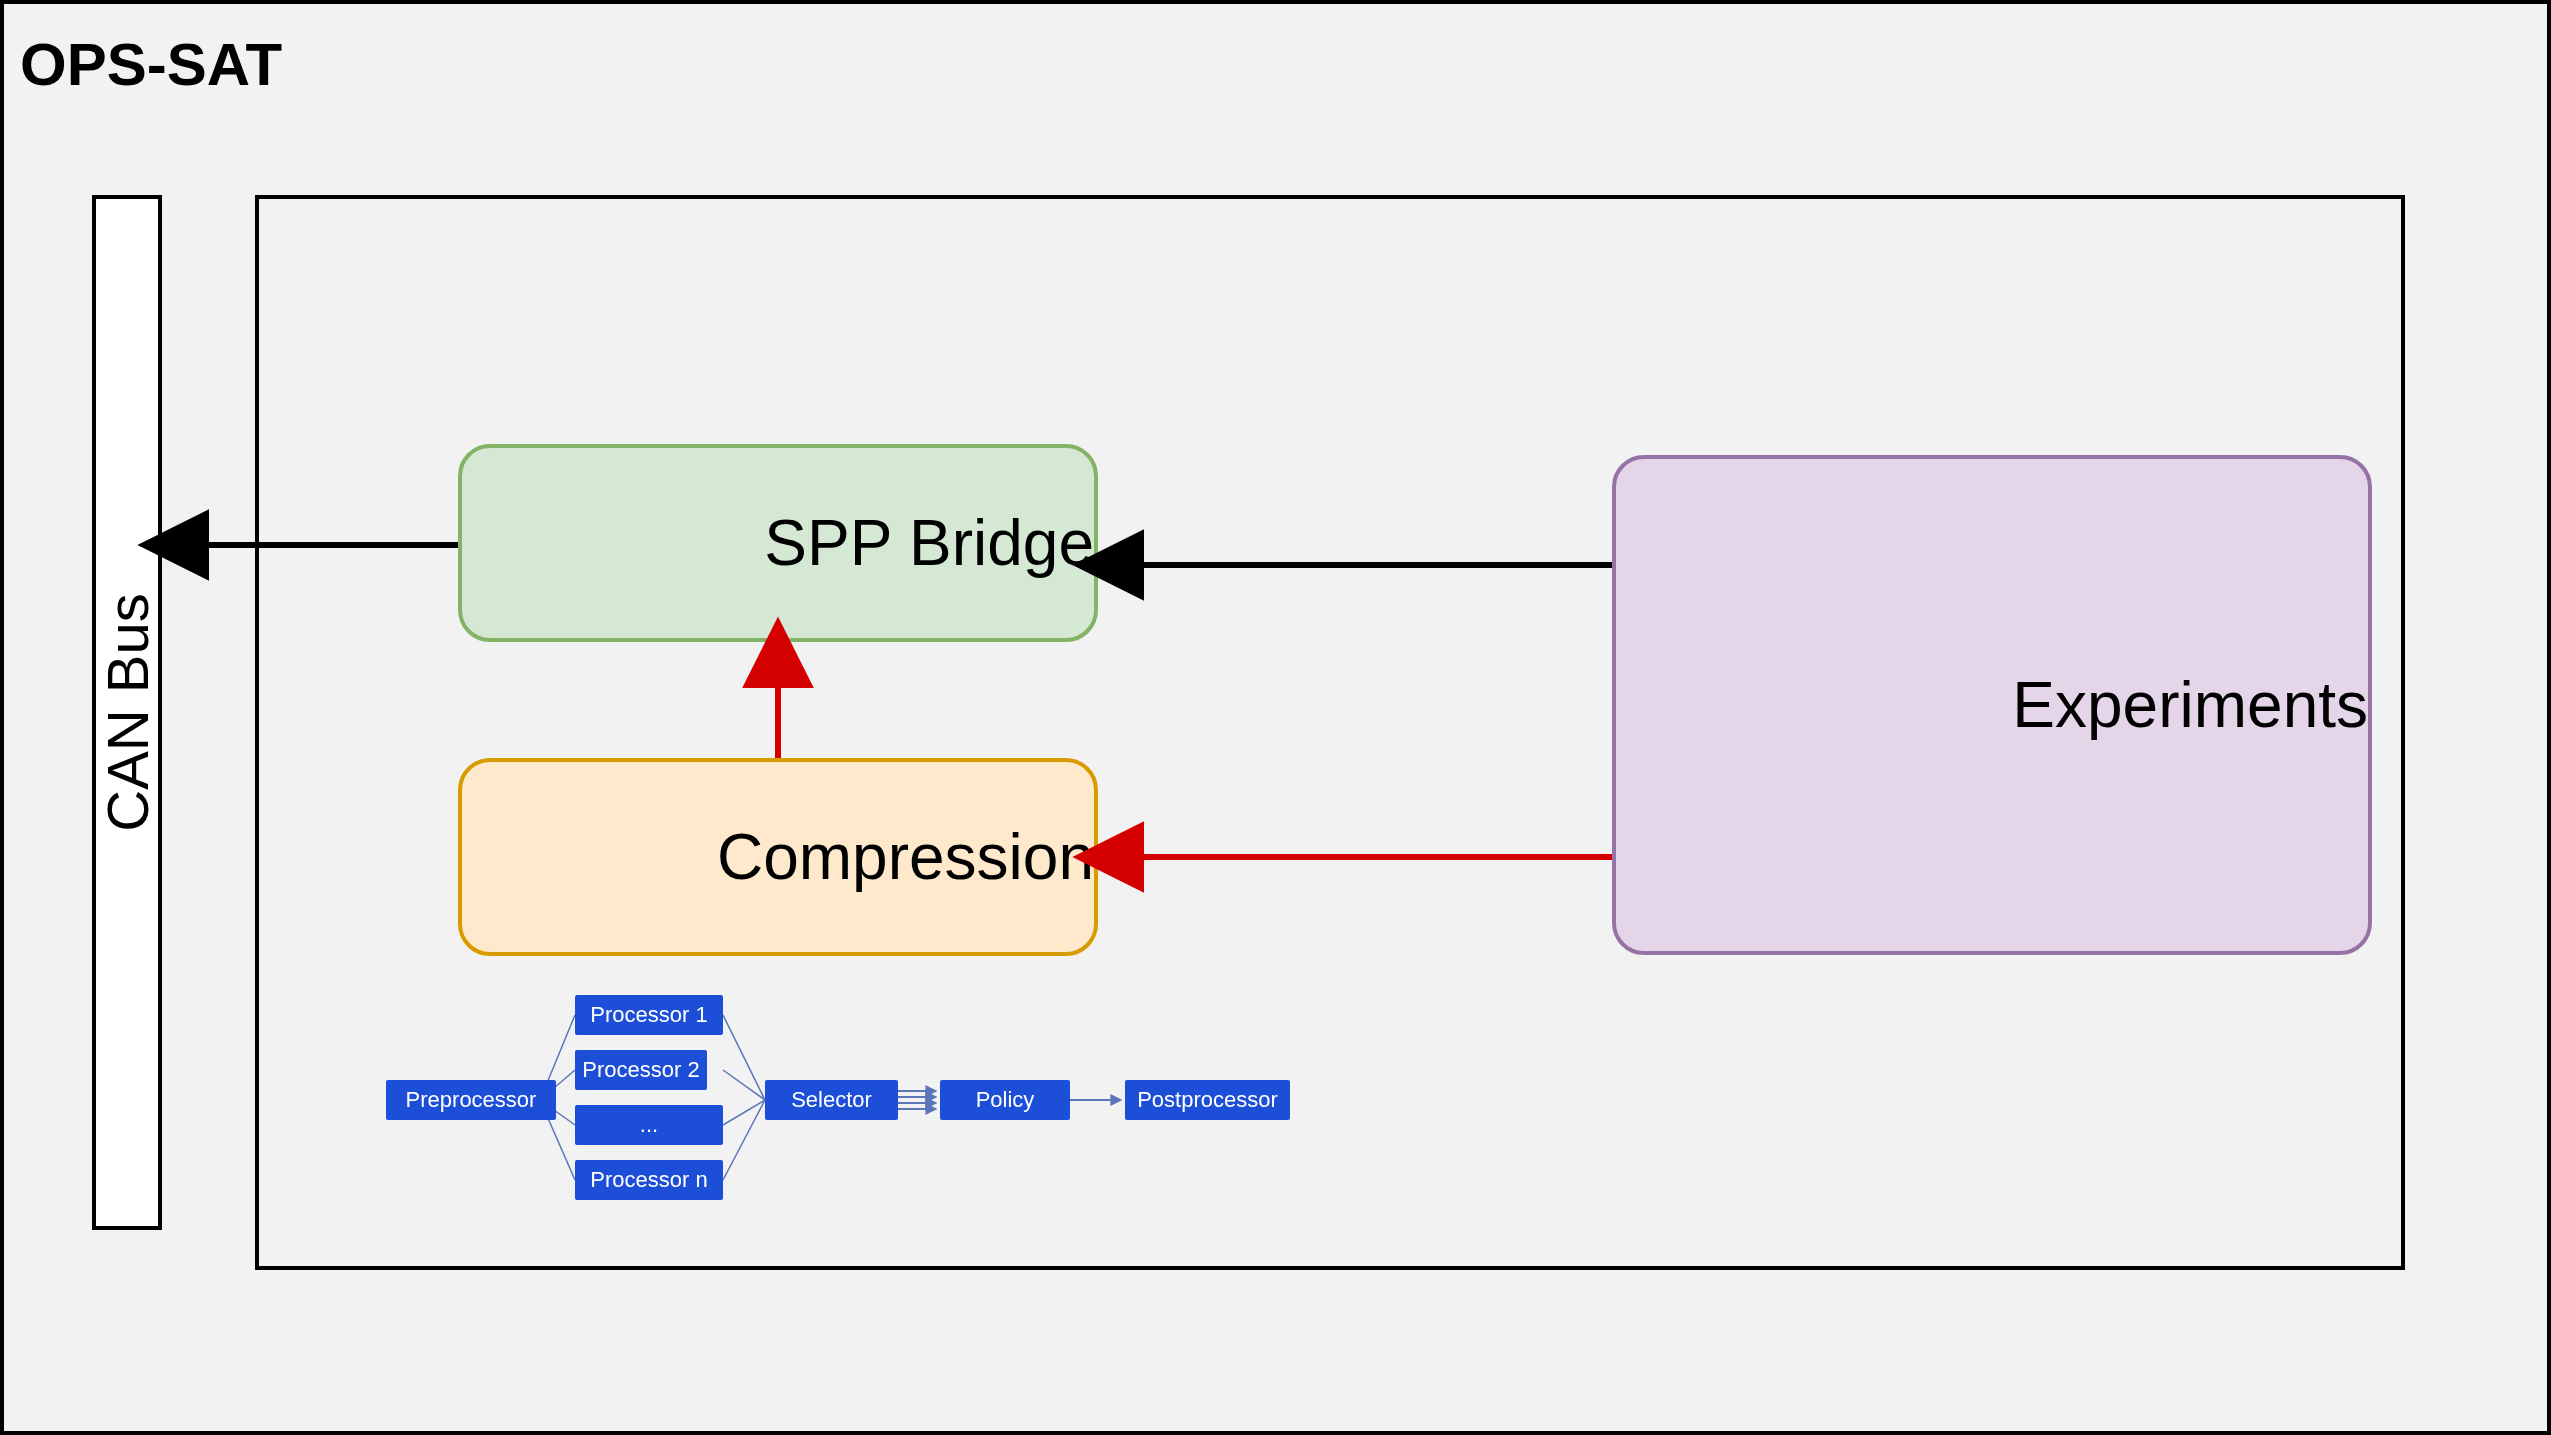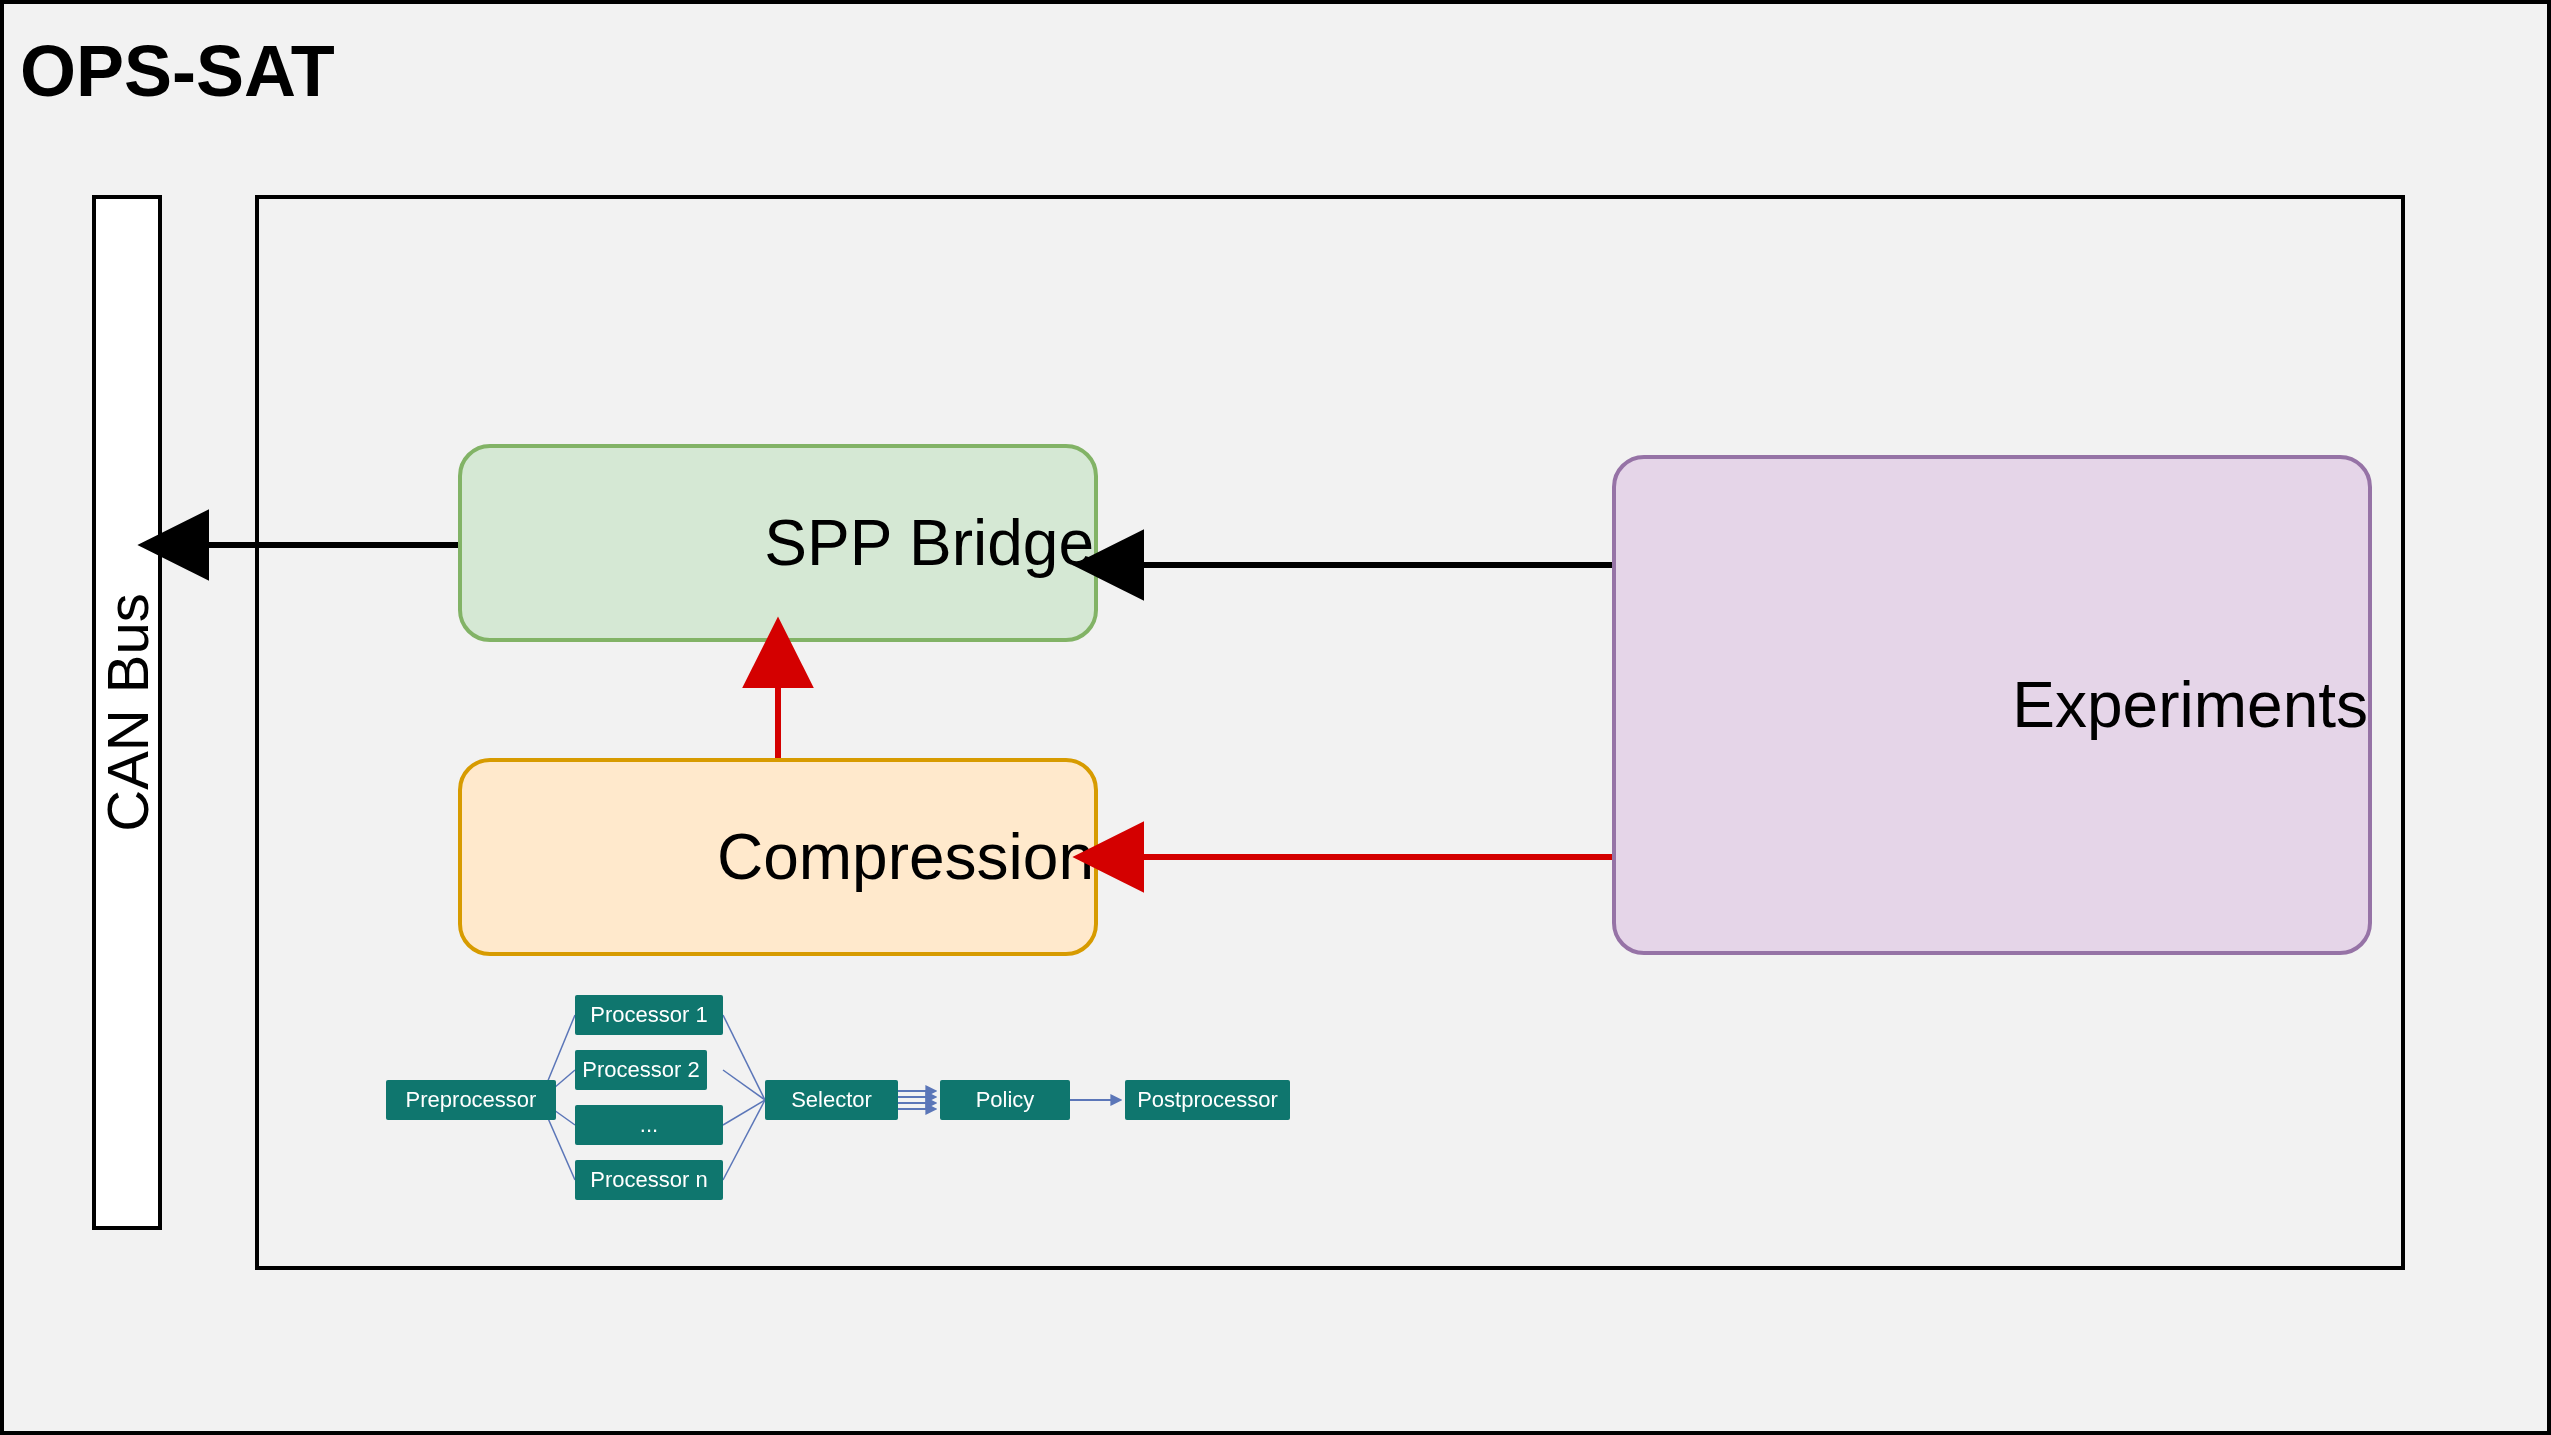--- a/index.html
+++ b/index.html
@@ -24,7 +24,7 @@
   .title {
     position: absolute;
     left: 20px; top: 30px;
-    font-size: 72px;
+    font-size: 60px;
     font-weight: bold;
     color: #000;
   }

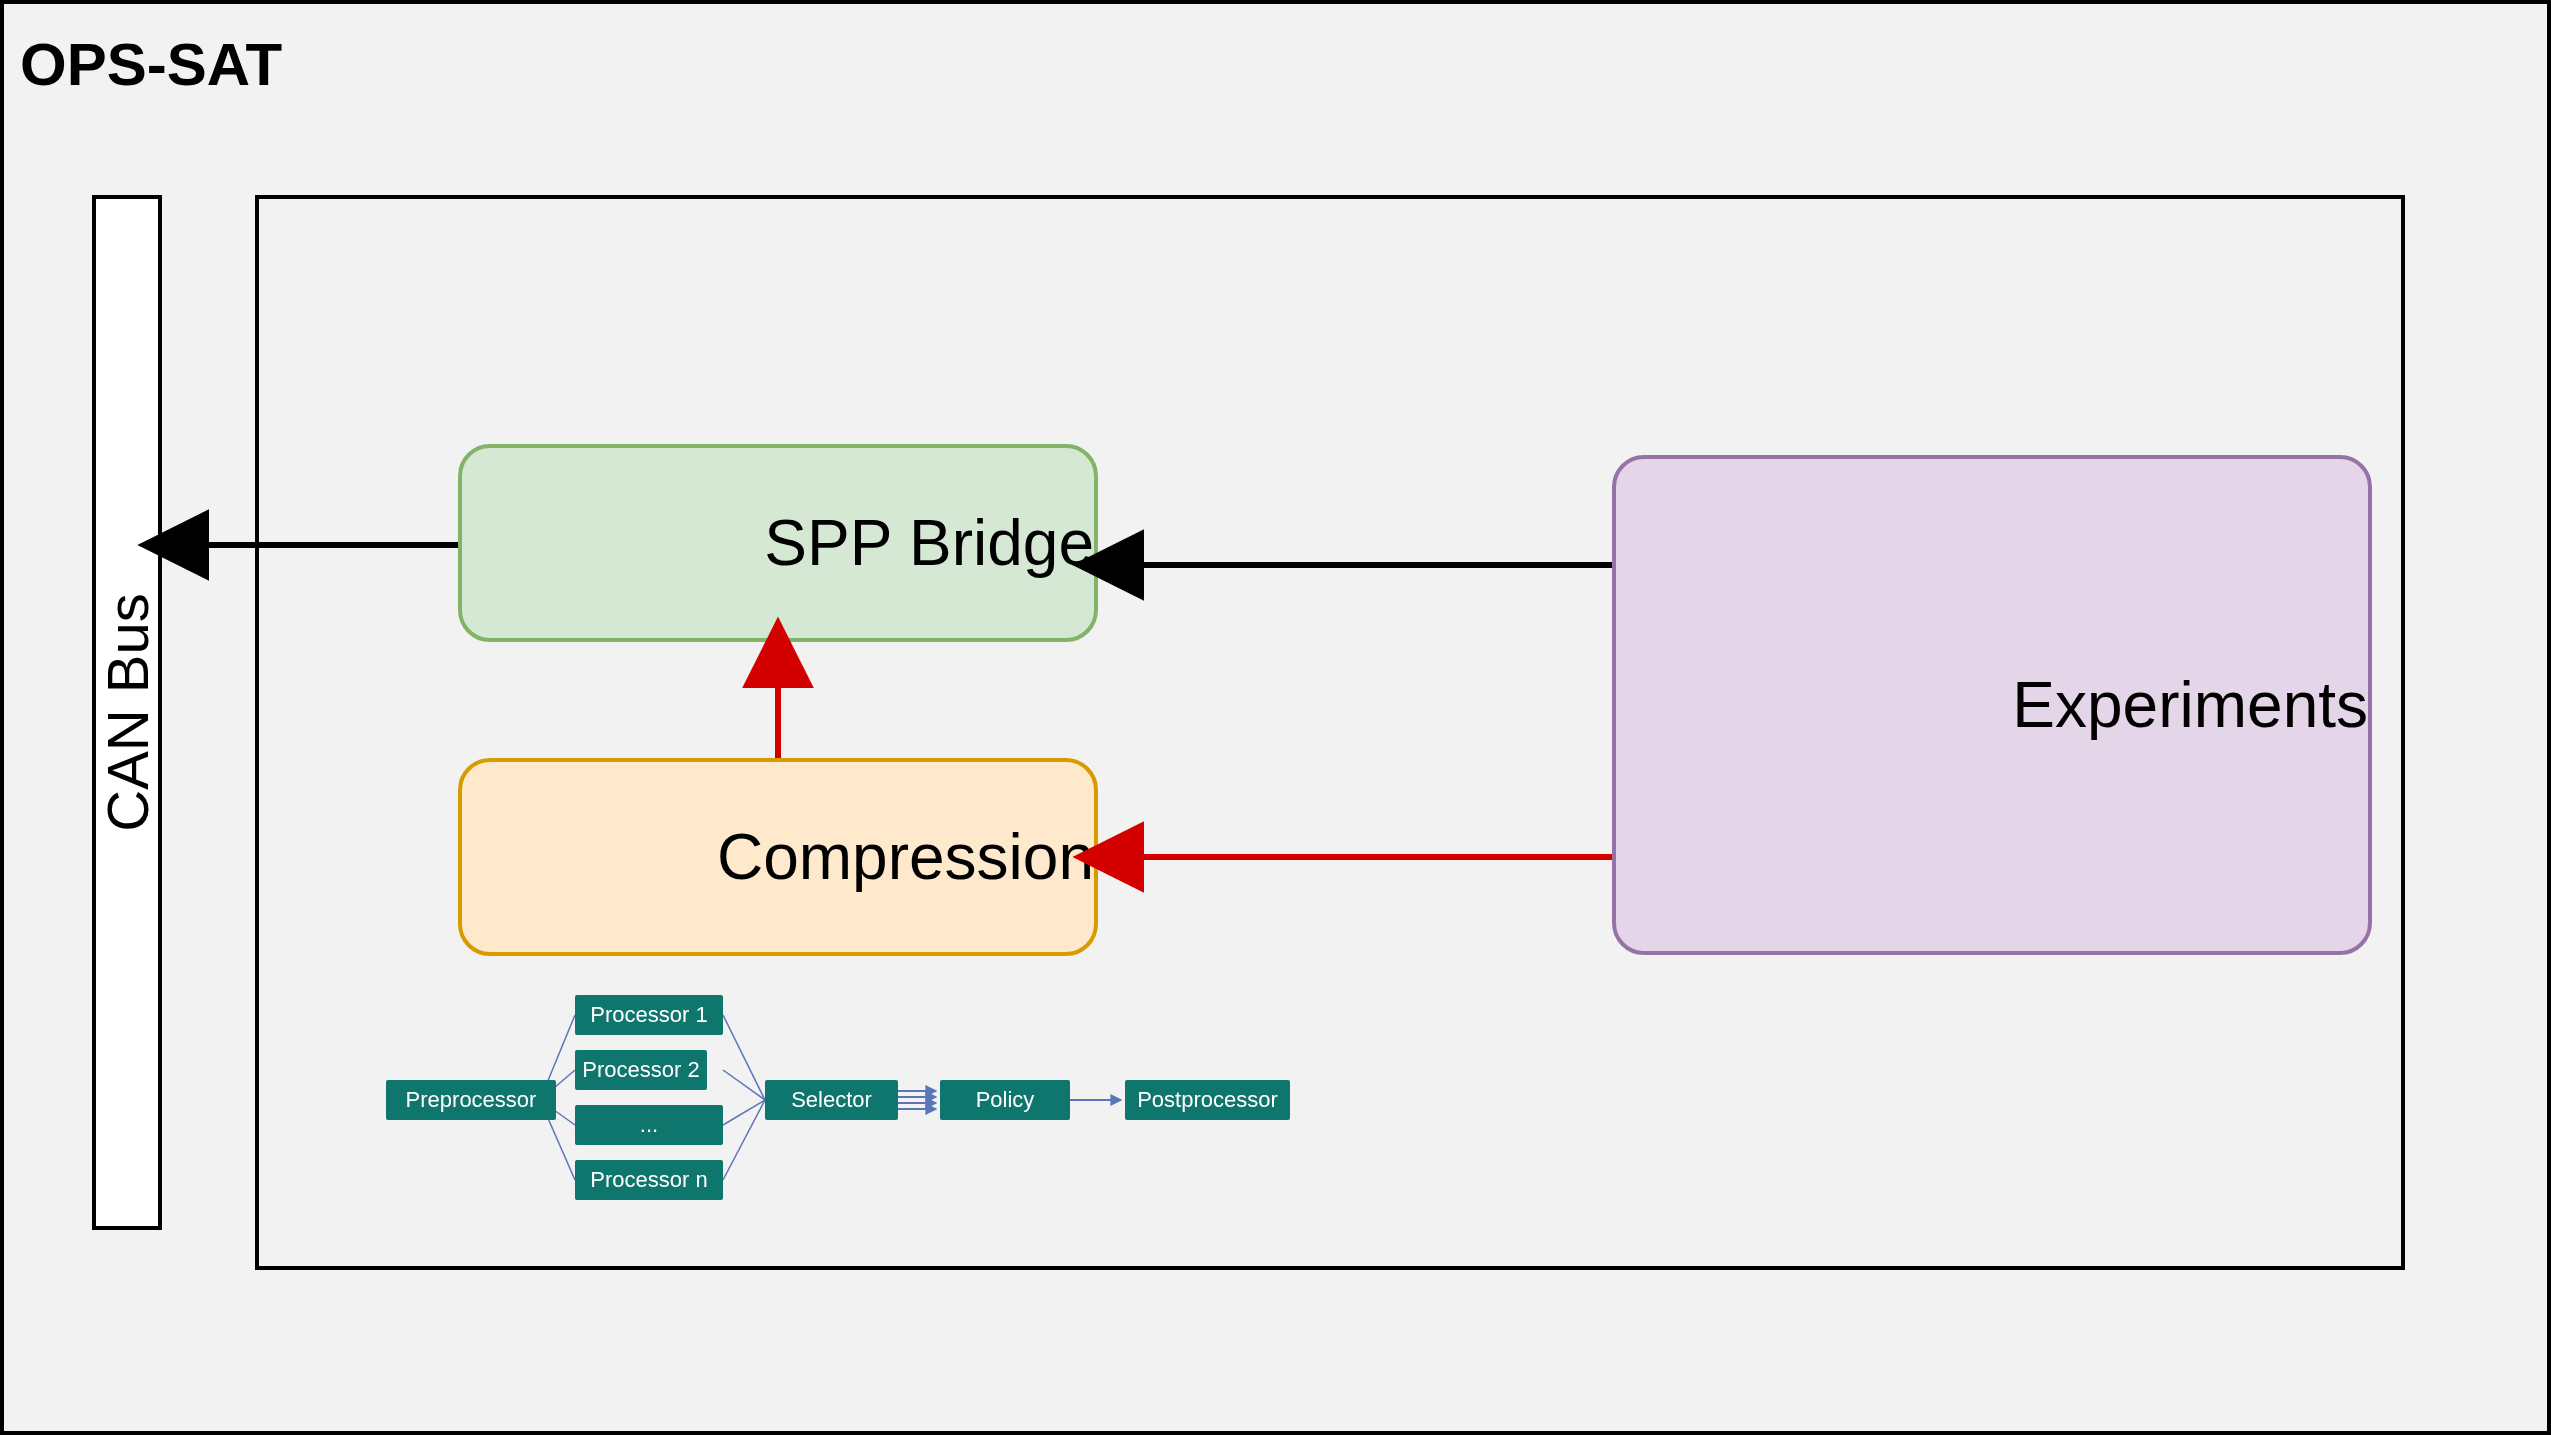--- a/index.html
+++ b/index.html
@@ -98,7 +98,7 @@
   }
   .pnode {
     position: absolute;
-    background: #0f766e;
+    background: #1d4ed8;
     color: #fff;
     font-size: 22px;
     display: flex;

